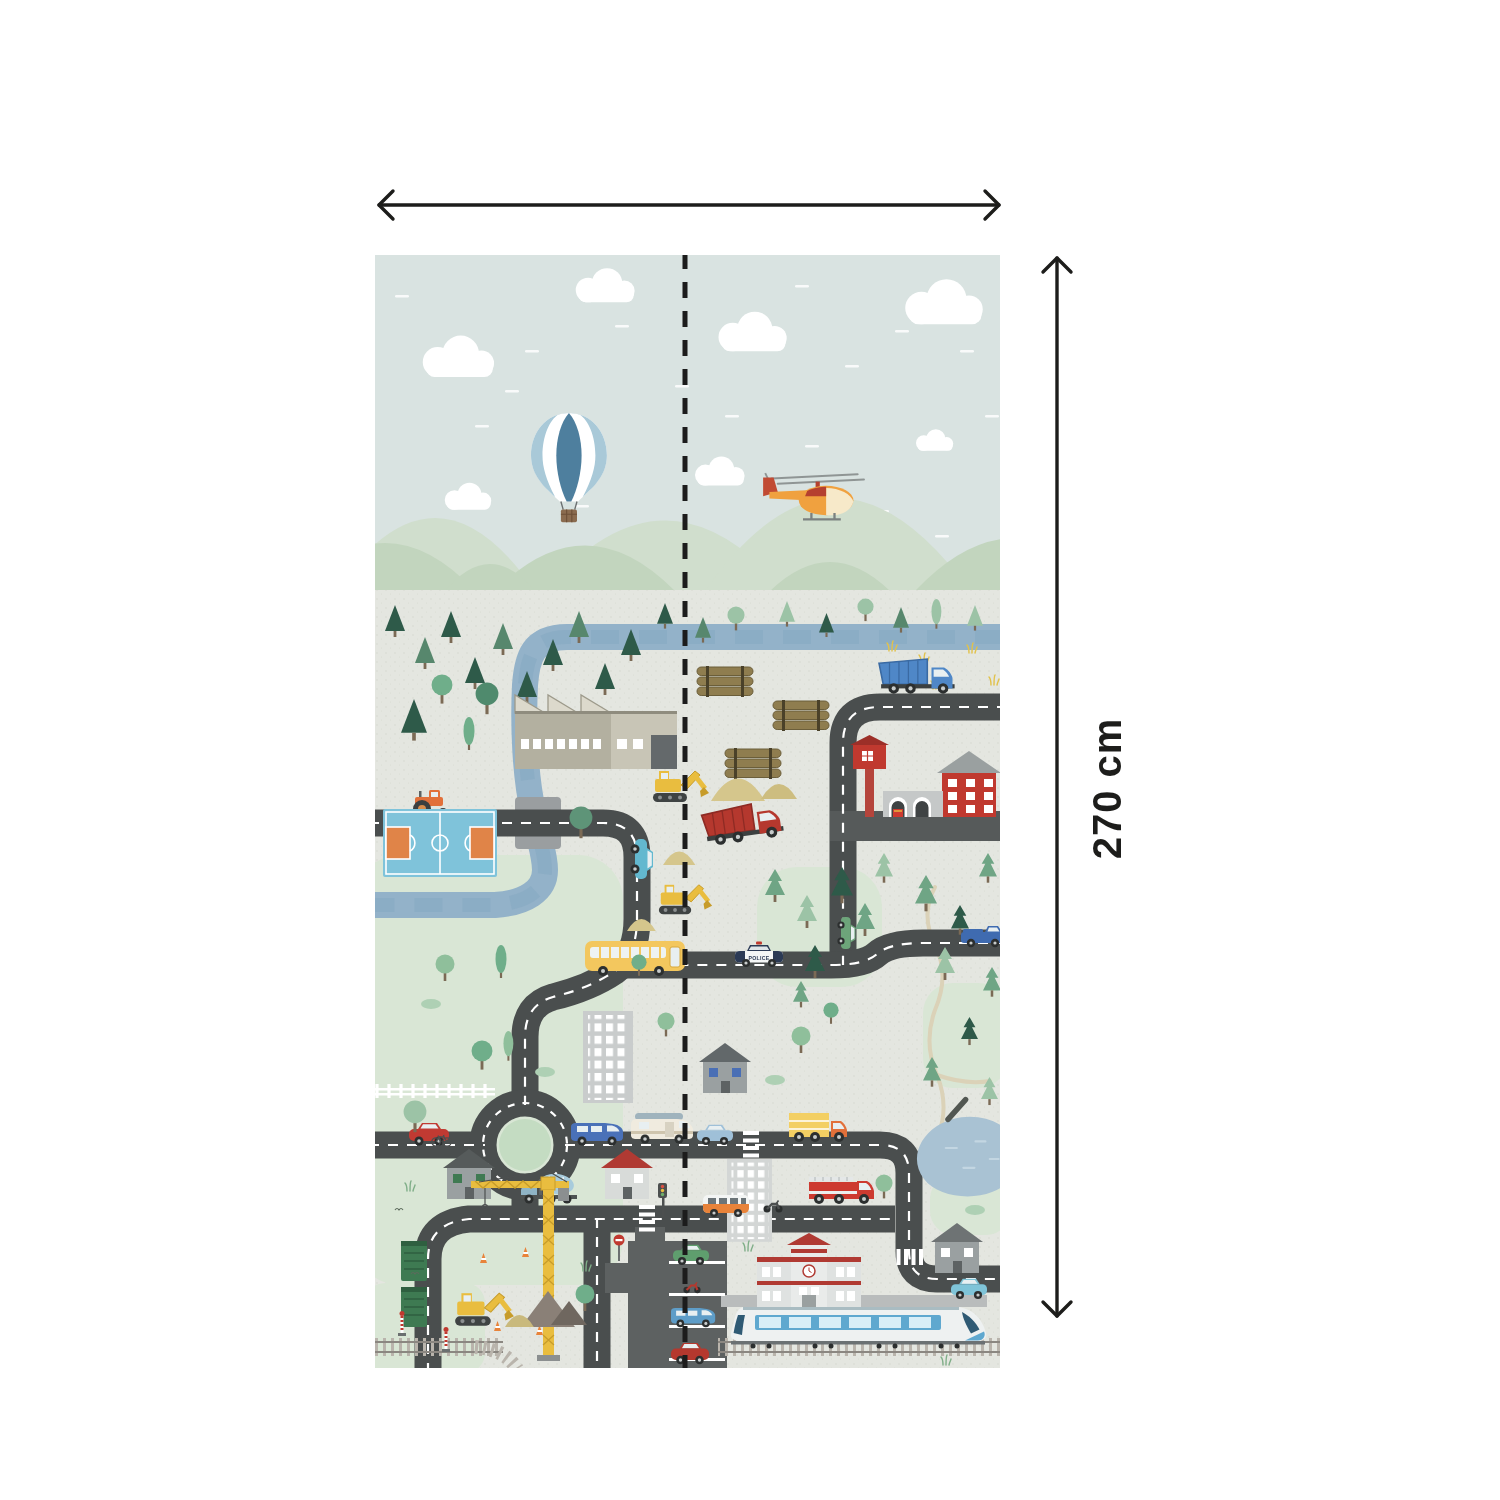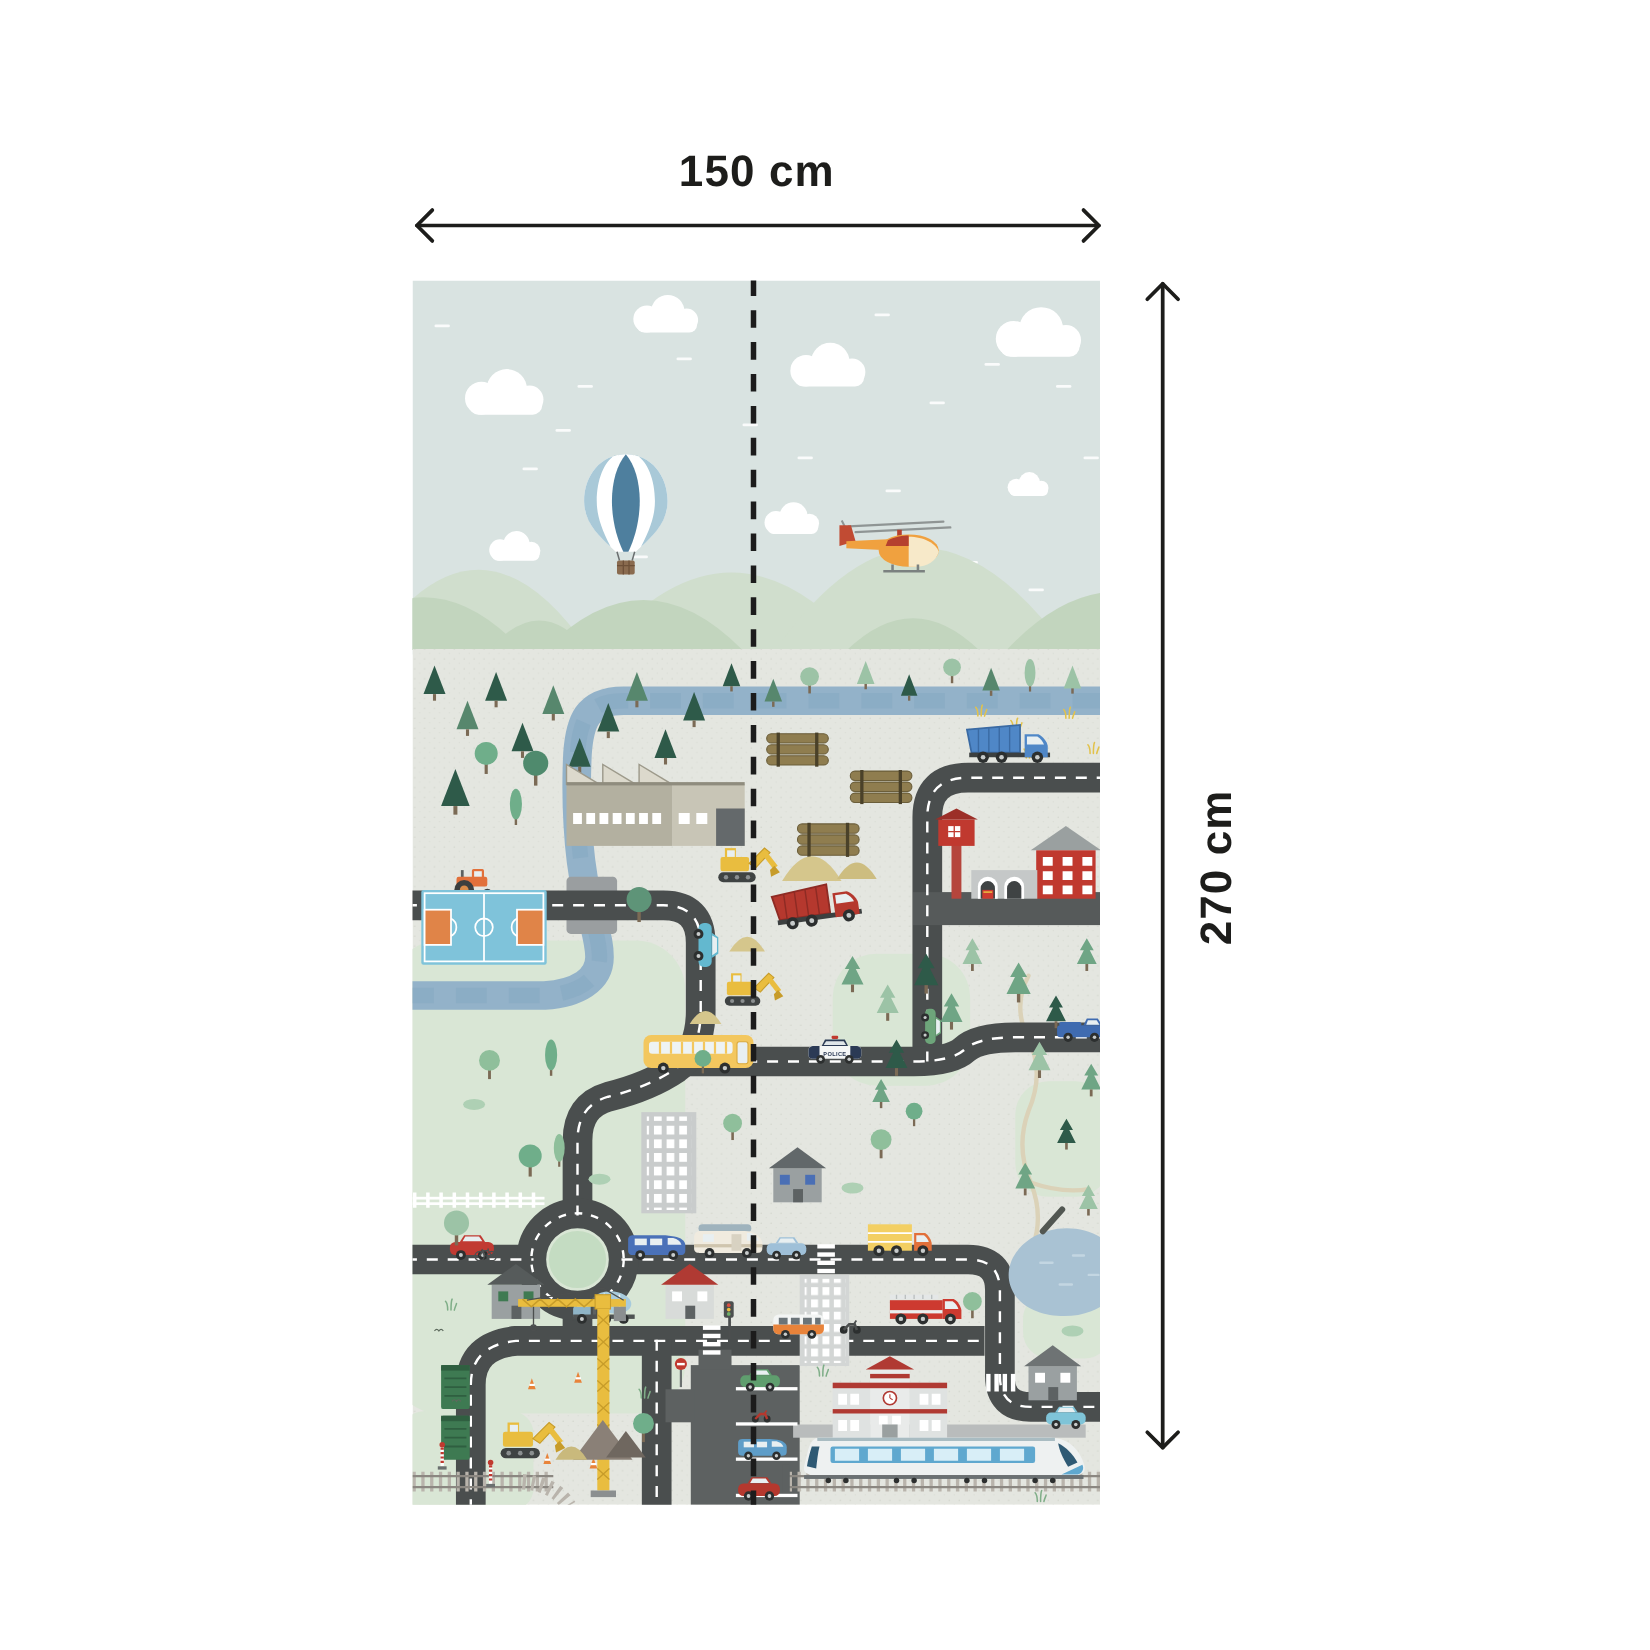--- a/index.html
+++ b/index.html
@@ -18,7 +18,6 @@
 
 <div class="canvas">
 
-  <div id="width-label" class="dim-label">150 cm</div>
   <svg class="arrow-svg" style="left:372px;top:186px" width="634" height="38" viewBox="0 0 634 38">
     <g fill="none" stroke="var(--arrow,#1d1d1b)" stroke-width="3.4" stroke-linecap="round" stroke-linejoin="round">
       <path d="M7,19 H627"></path>

